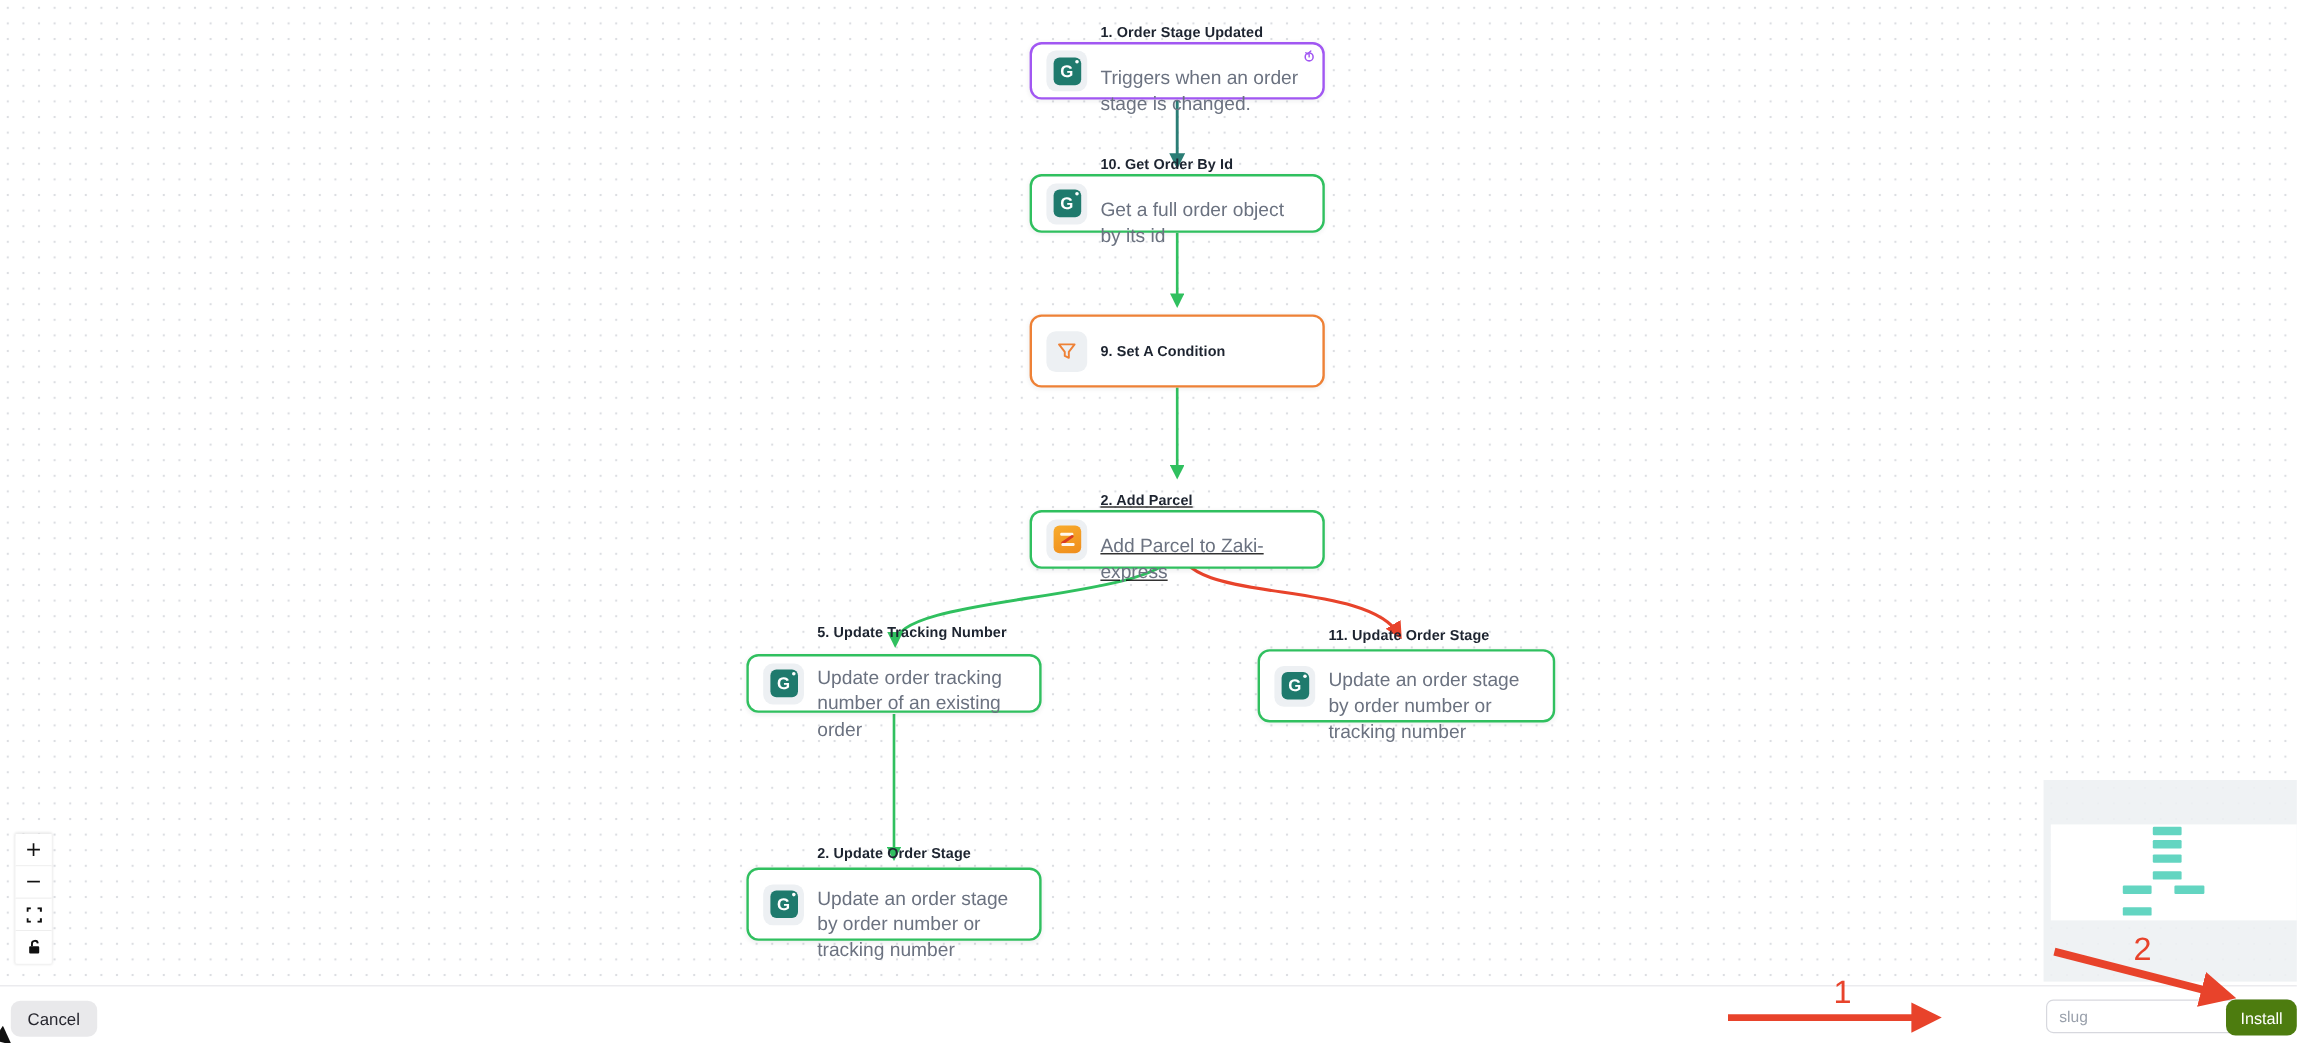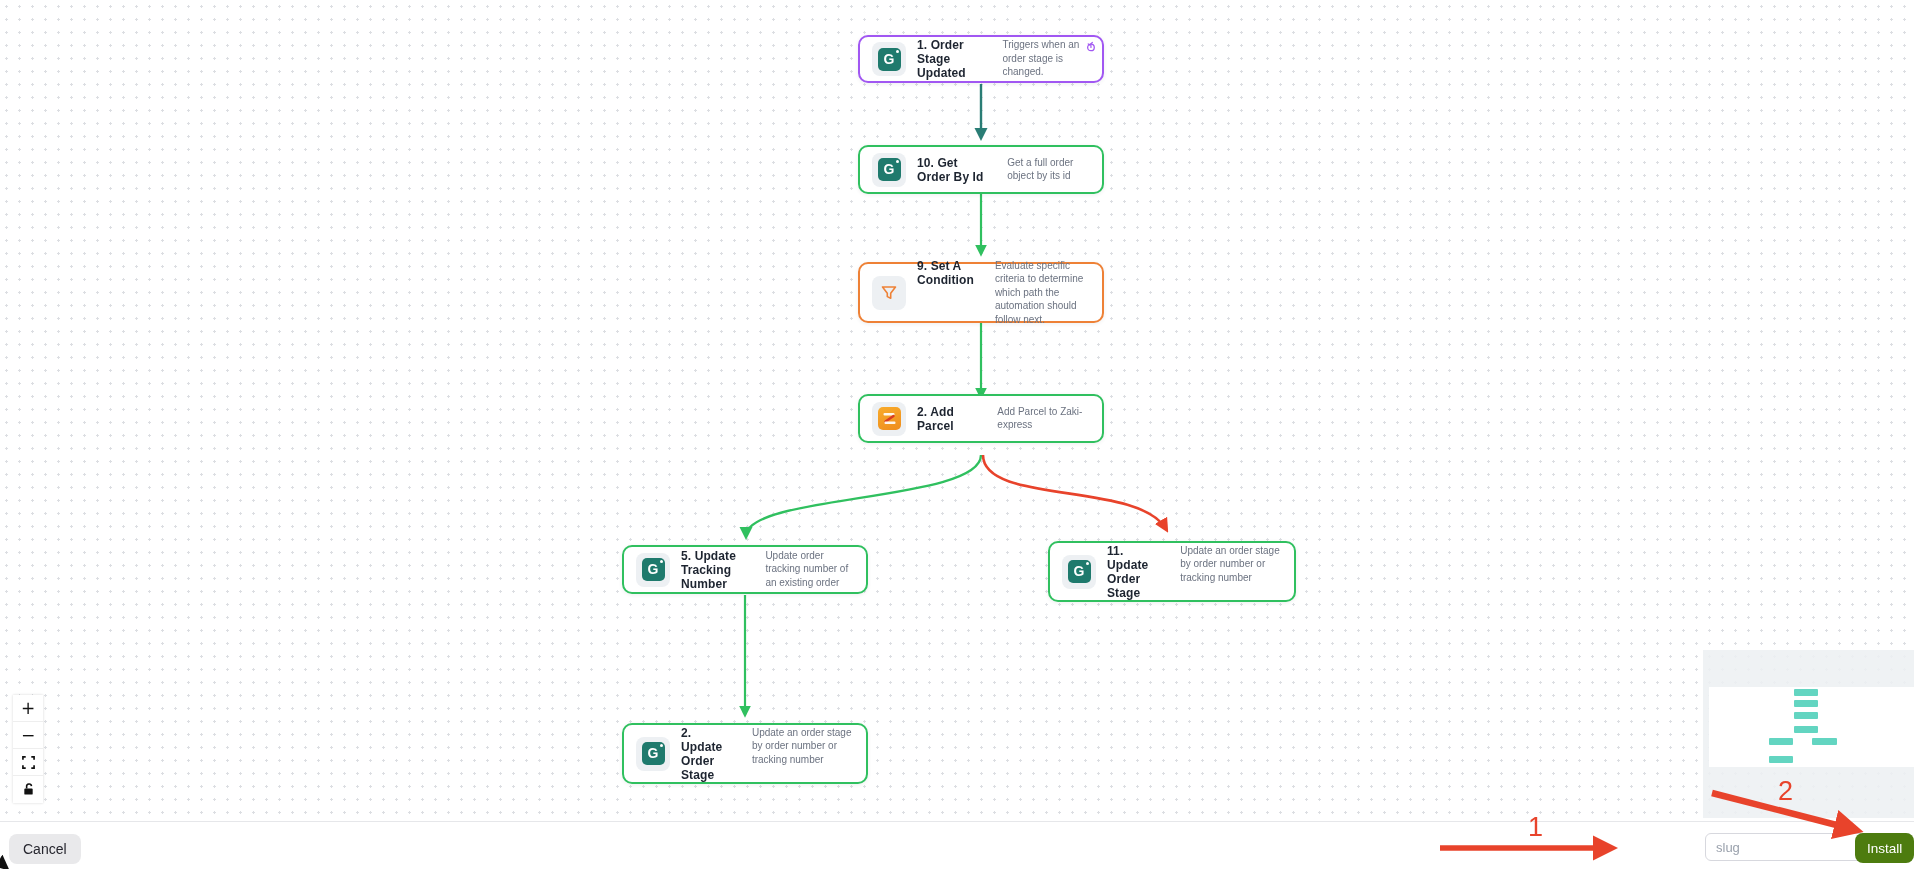--- a/index.html
+++ b/index.html
@@ -40,7 +40,7 @@
     background:linear-gradient(160deg,#f8ab2b,#ef8d1d);
     display:flex; align-items:center; justify-content:center;
   }
-  .node-text { display:flex; flex-direction:row; gap:21px; min-width:0; }
+  .node-text { display:flex; flex-direction:column; gap:21px; min-width:0; }
   .node-title { font-size:12px; font-weight:bold; color:#1d2430; letter-spacing:.1px; }
   .node-desc  { font-size:10px; color:#6b7280; line-height:1.35; max-width:182px; }
   .trigger-badge { position:absolute; top:4px; right:6px; line-height:0; }

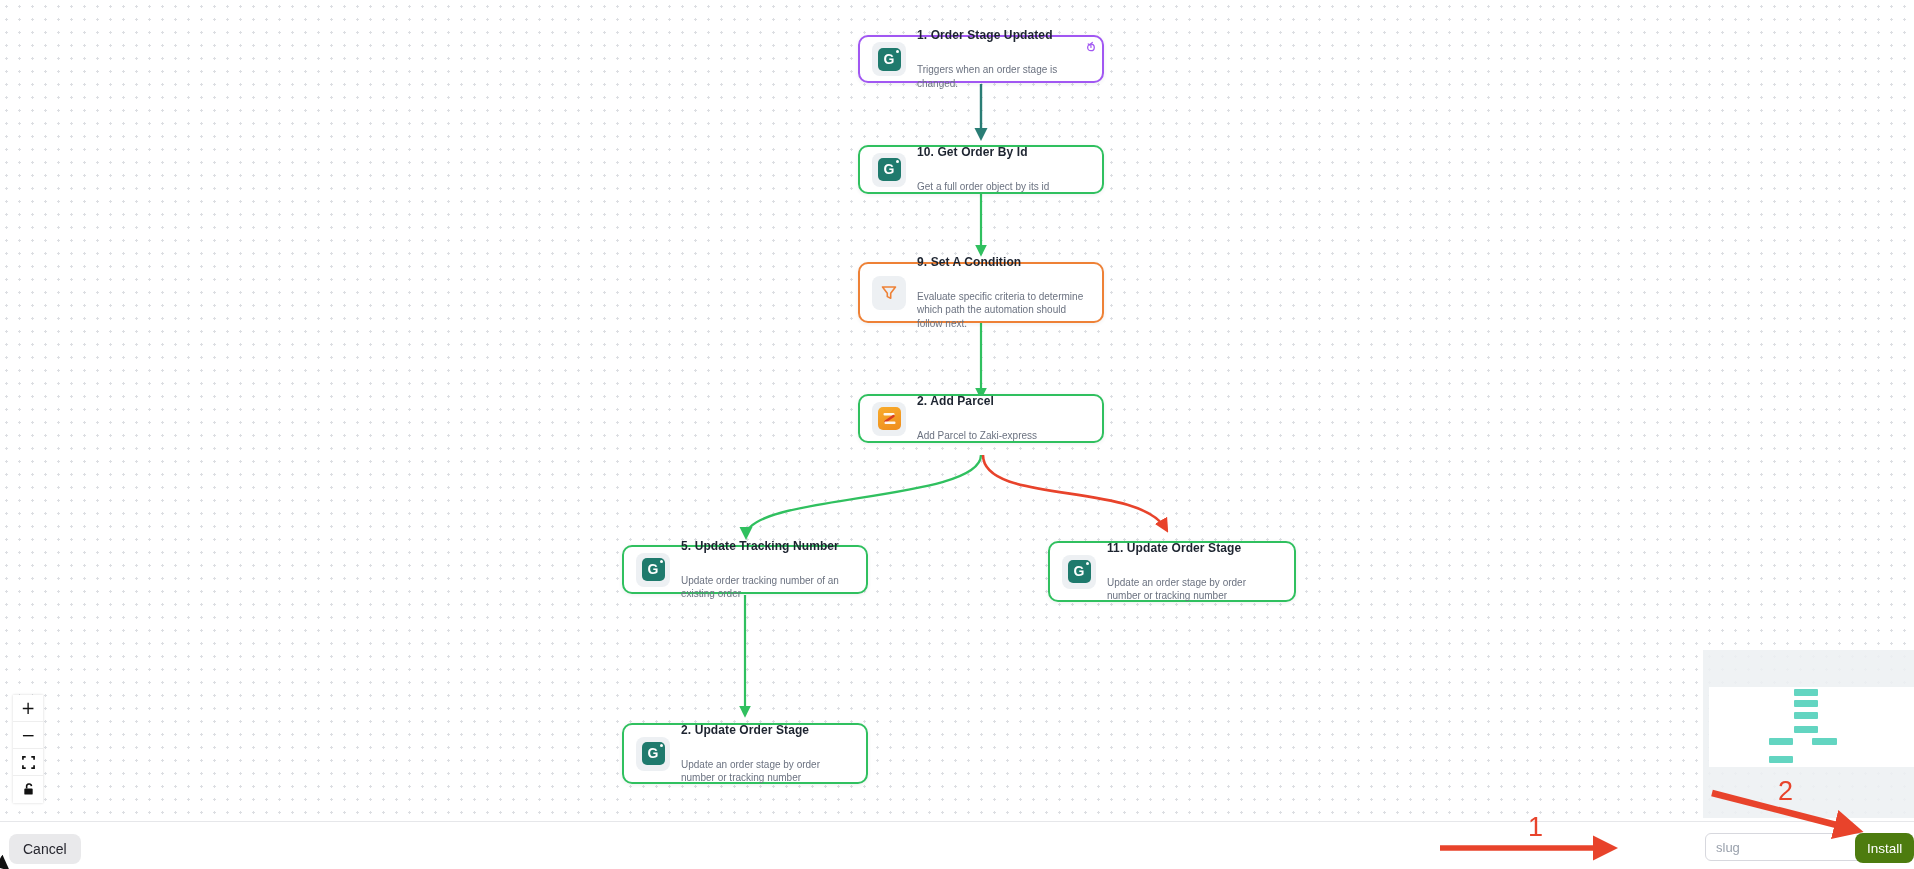--- a/index.html
+++ b/index.html
@@ -42,7 +42,7 @@
   }
   .node-text { display:flex; flex-direction:column; gap:21px; min-width:0; }
   .node-title { font-size:12px; font-weight:bold; color:#1d2430; letter-spacing:.1px; }
-  .node-desc  { font-size:10px; color:#6b7280; line-height:1.35; max-width:182px; }
+  .node-desc  { font-size:16px; color:#6b7280; line-height:1.35; max-width:182px; }
   .trigger-badge { position:absolute; top:4px; right:6px; line-height:0; }
 
   

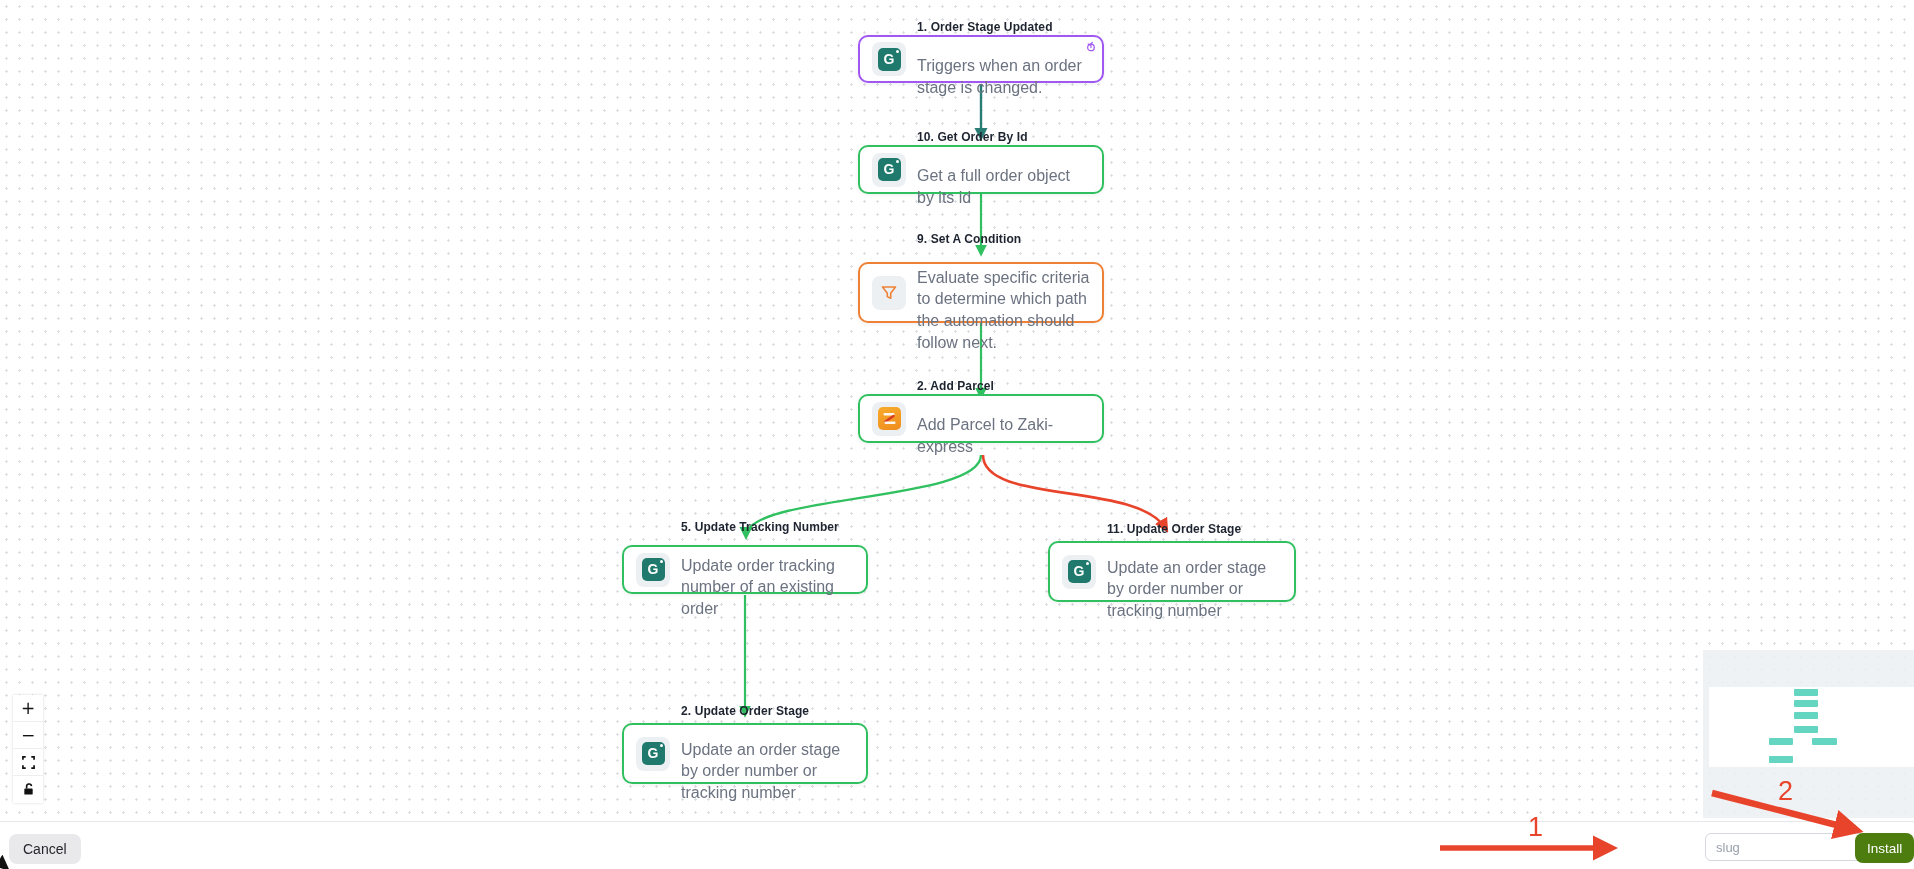--- a/index.html
+++ b/index.html
@@ -162,7 +162,6 @@
     </span>
     <div class="node-text">
       <div class="node-title">9. Set A Condition</div>
-      <div class="node-desc">Evaluate specific criteria to determine which path the automation should follow next.</div>
     </div>
   </div>
 

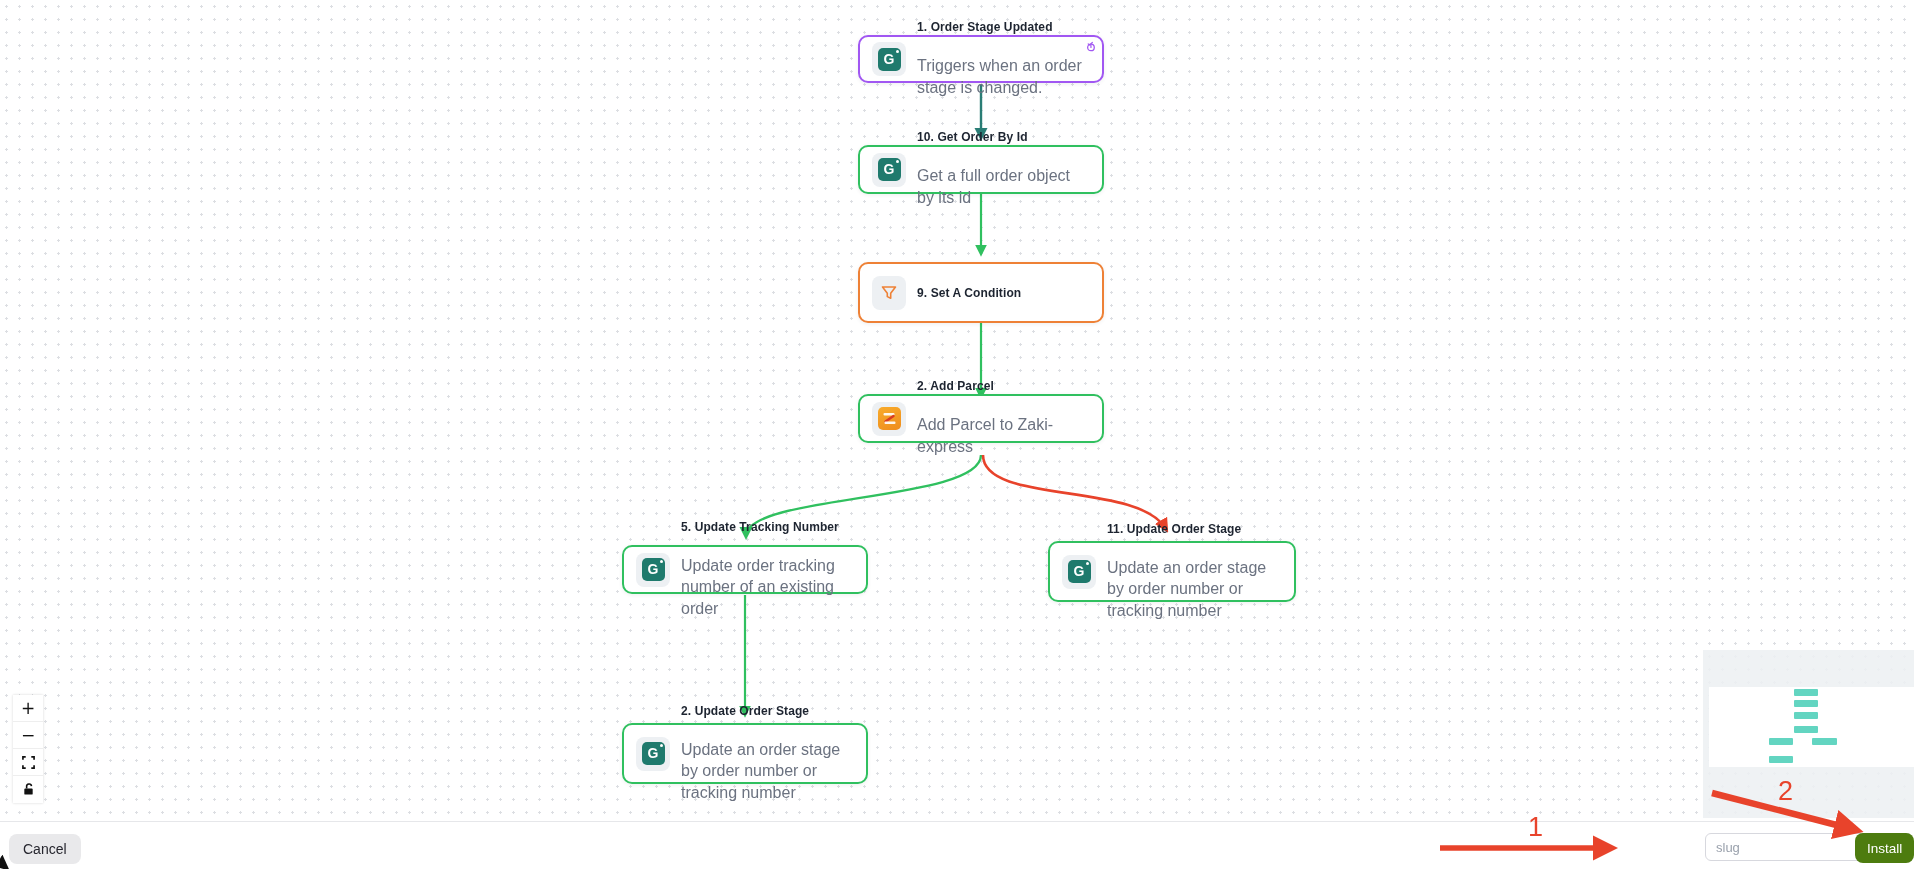--- a/index.html
+++ b/index.html
@@ -165,7 +165,7 @@
     </div>
   </div>
 
-  <div class="node" style="left:858px; top:394px; width:246px; height:49px;">
+  <div class="node" style="left:858px; top:425px; width:246px; height:49px;text-decoration:underline;">
     <span class="icon-wrap">
       <span class="zaki-logo">
         <svg width="17" height="17" viewBox="0 0 17 17">

